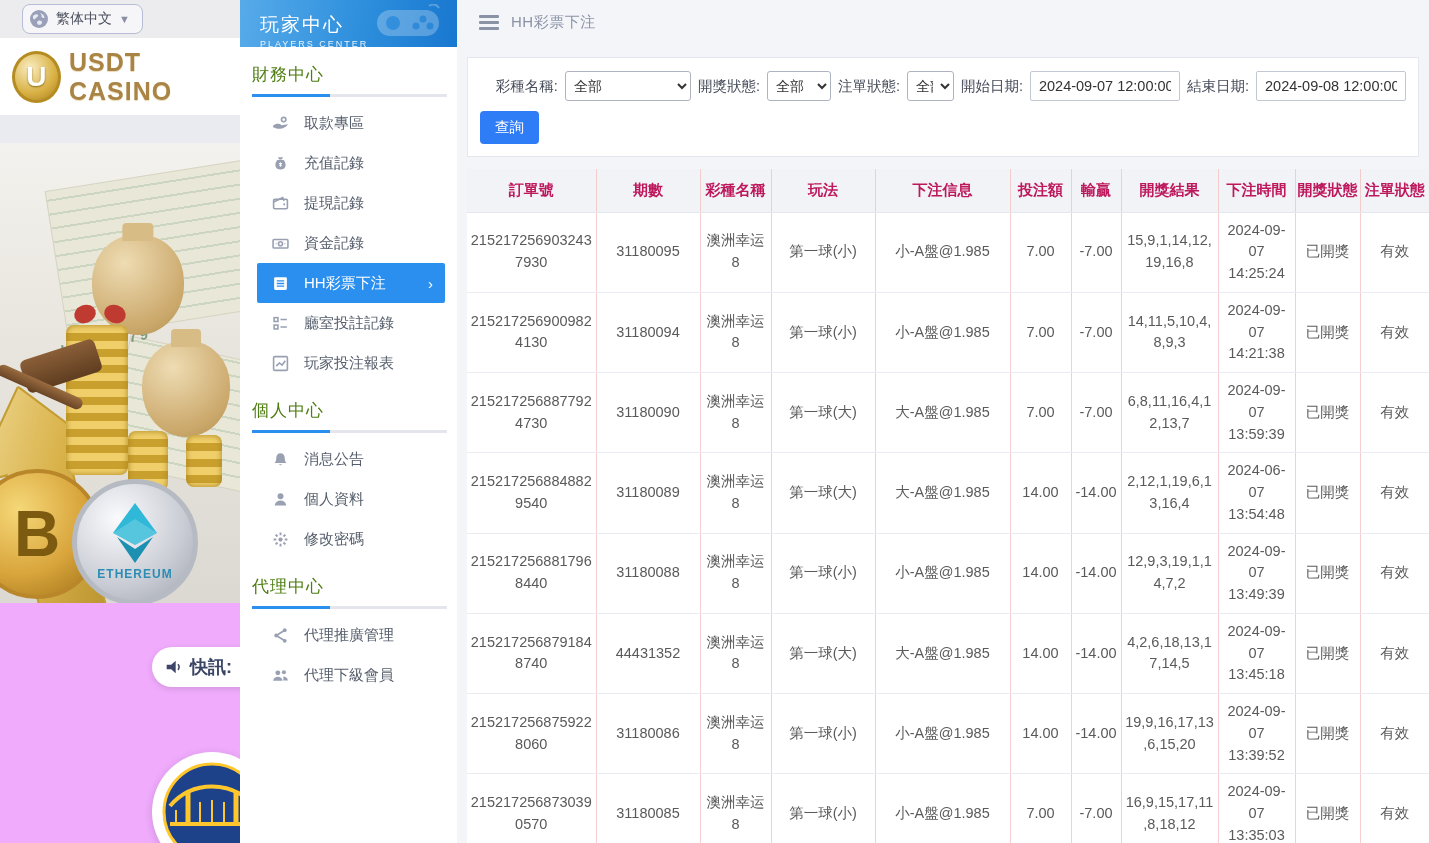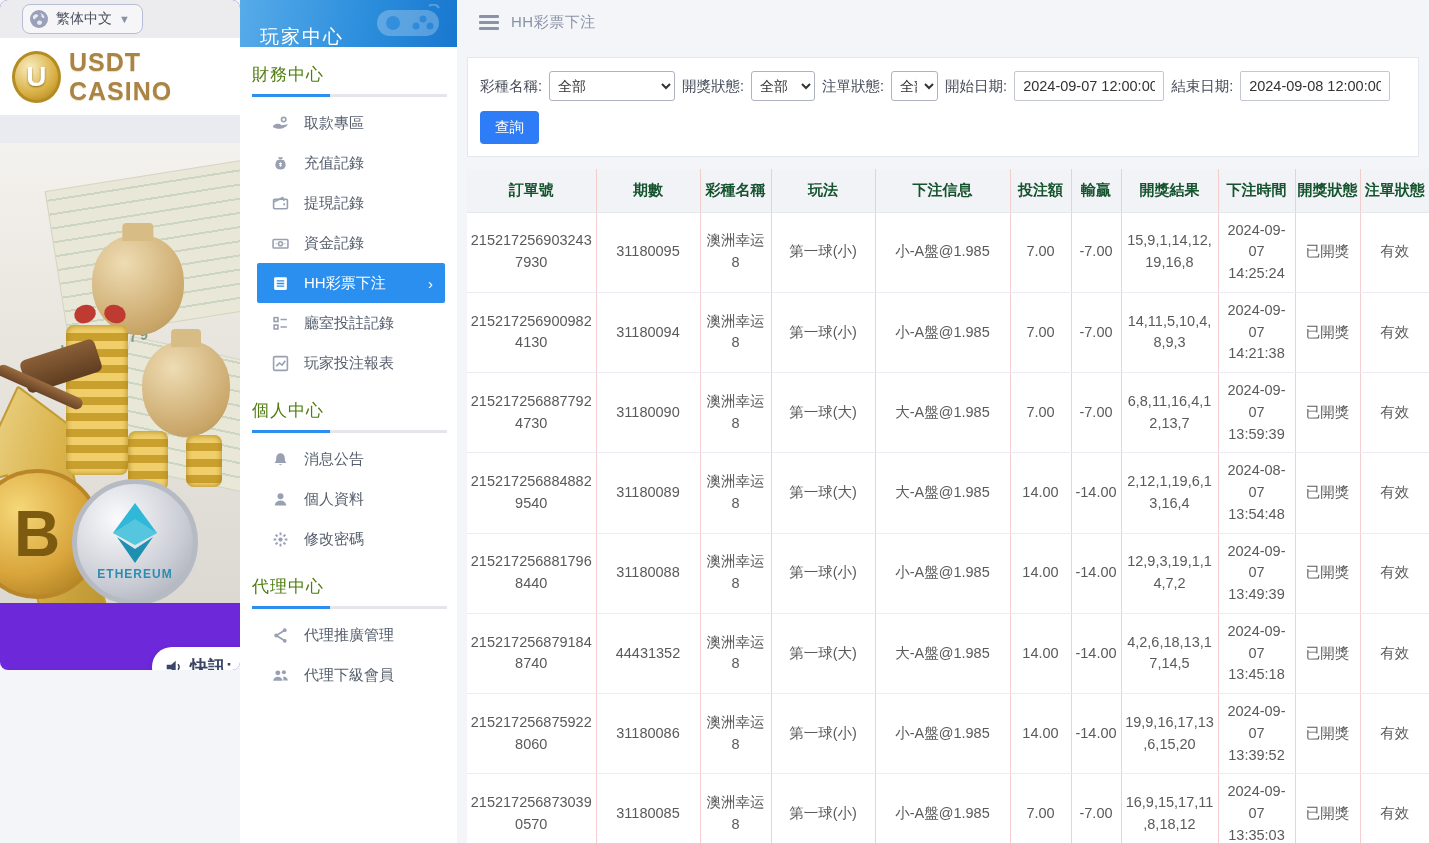--- a/index.html
+++ b/index.html
@@ -8,7 +8,7 @@
   .viewport { position:relative; width:1429px; height:843px; background:#f4f5f9; overflow:hidden; }
 
   
-  .left-underlay { position:absolute; left:0; top:0; width:240px; height:670px; background:#6d28d9; overflow:hidden;border-radius:8px; }
+  .left-underlay { position:absolute; left:0; top:0; width:240px; height:843px; background:#f0abfc; overflow:hidden; }
   .top-strip { position:absolute; left:0; top:0; width:240px; height:38px; background:#ececee; }
   .lang-pill { position:absolute; left:22px; top:4px; height:30px; padding:0 12px 0 6px; display:flex; align-items:center; gap:7px;
     background:#f6f6f8; border:1px solid #b7bdd6; border-radius:8px; cursor:pointer; }

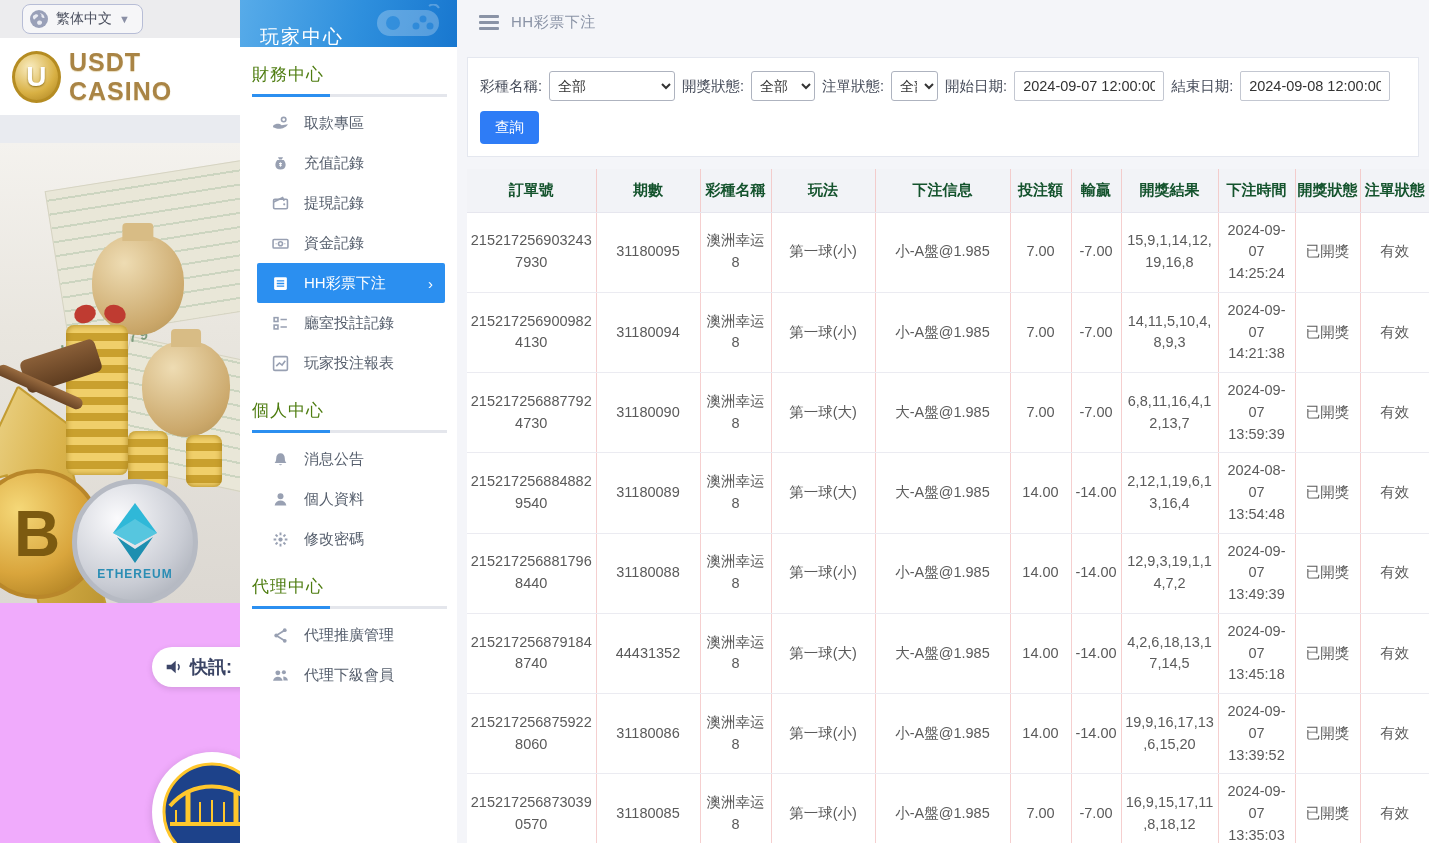--- a/index.html
+++ b/index.html
@@ -68,7 +68,7 @@
   
   .sidebar { position:absolute; left:240px; top:0; width:217px; height:843px; background:#ffffff; }
   .sb-header { position:relative; width:100%; height:47px; background:linear-gradient(100deg,#57abe9 0%, #2e8fdd 55%, #1877cf 100%);
-    padding:24px 0 0 20px; overflow:hidden; }
+    padding:12px 0 0 20px; overflow:hidden; }
   .sb-title { font-size:19px; color:#ffffff; letter-spacing:2px; }
   .sb-sub { font-size:9px; color:#e8f4ff; letter-spacing:2px; margin-top:1px; }
   .sb-gamepad { position:absolute; right:10px; top:4px; opacity:.25; }

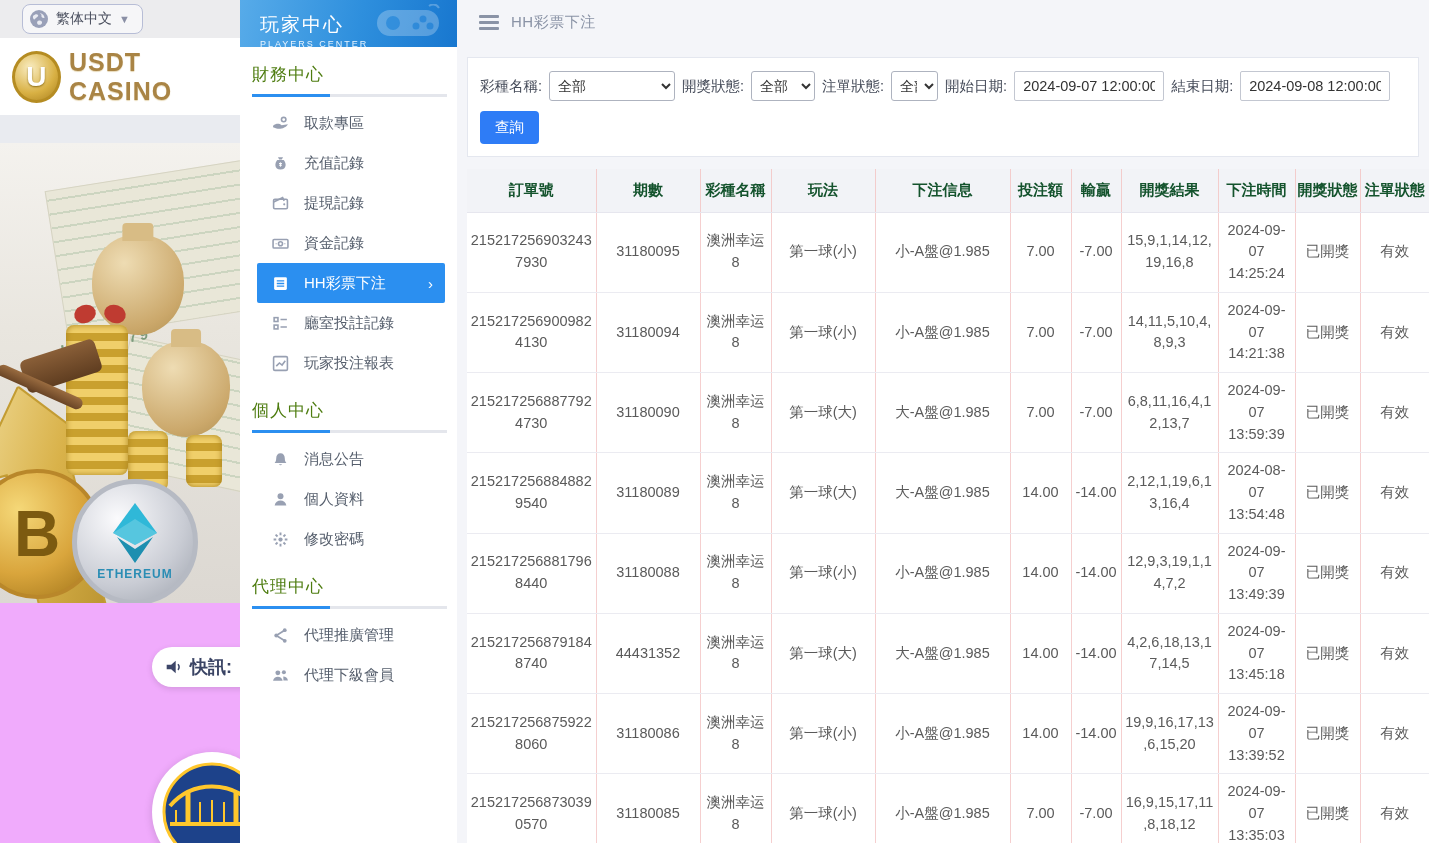--- a/index.html
+++ b/index.html
@@ -91,7 +91,7 @@
   .page-title { font-size:15px; color:#8a93a6; letter-spacing:.5px; }
 
   .filter-panel { margin:12px 10px 0 10px; background:#ffffff; border:1px solid #e4e7ef; padding:13px 12px 12px 12px; }
-  .filter-row { display:flex; align-items:center; gap:7px; flex-wrap:nowrap; }
+  .filter-row { display:flex; align-items:center; gap:7px; flex-wrap:nowrap;justify-content:flex-end; }
   .filter-row label { font-size:14.5px; color:#454b59; white-space:nowrap; }
   .filter-row select { height:30px; border:1px solid #aeb3bf; border-radius:3px; background:#ffffff; font-size:14px; color:#333;
     padding:0 4px; font-family:inherit; }

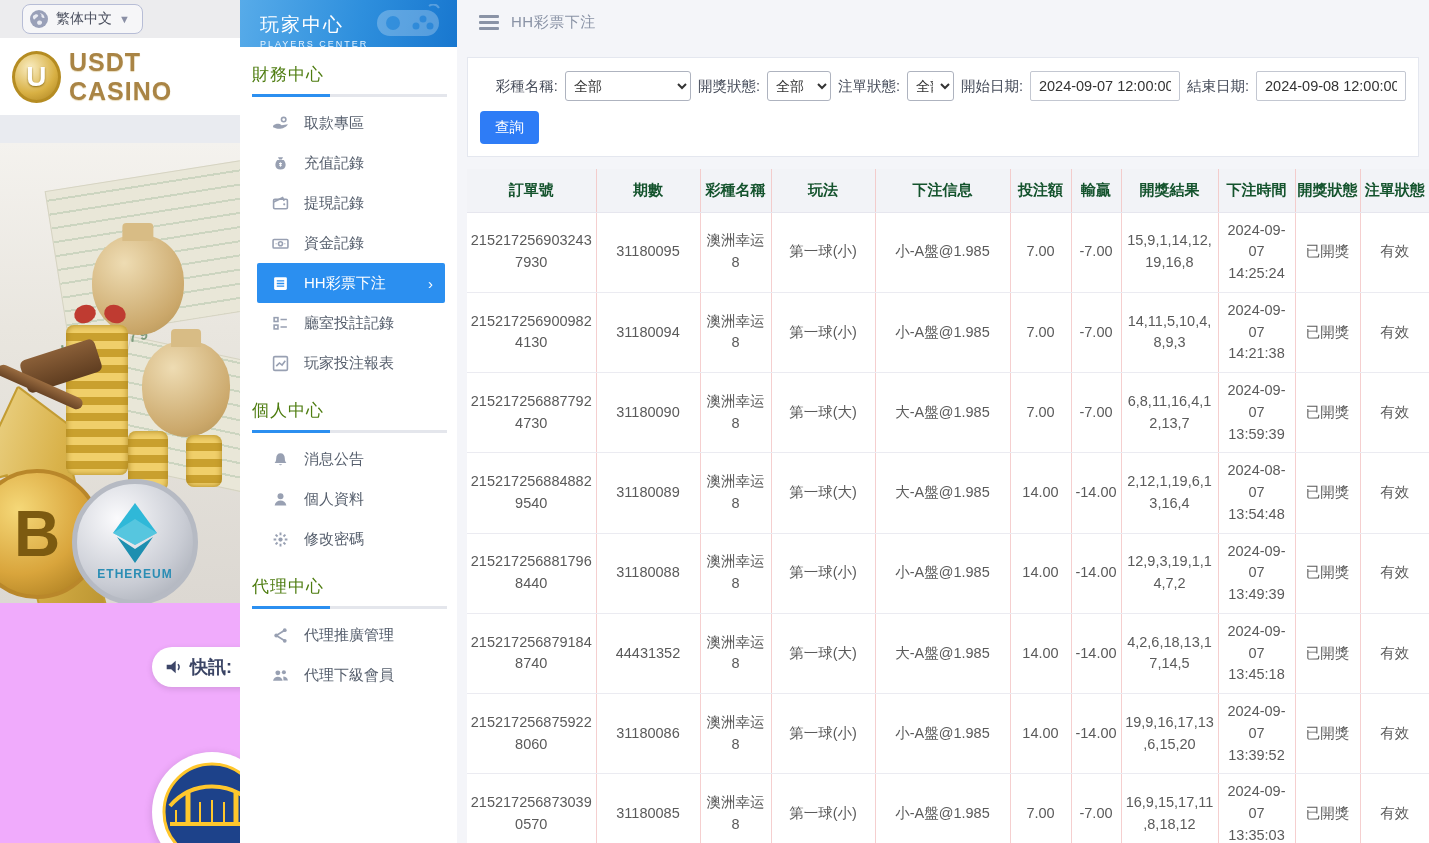--- a/index.html
+++ b/index.html
@@ -102,7 +102,7 @@
     font-size:14.5px; cursor:pointer; font-family:inherit; }
 
   table.bet-table { margin:12px 0 0 10px; width:962px; border-collapse:collapse; background:#ffffff; table-layout:fixed; }
-  table.bet-table th { height:43px; background:#f2f3f7; font-size:15px; font-weight:bold; color:#14532d;
+  table.bet-table th { height:43px; background:#f2f3f7; font-size:15px; font-weight:bold; color:#be185d;
     border-right:1px solid #f3cccc; border-bottom:1px solid #e6e6ee; padding:0 1px; }
   table.bet-table th:last-child { border-right:none; }
   table.bet-table td { font-size:14.5px; color:#5a5a5a; text-align:center; padding:7px 3px; line-height:1.5;

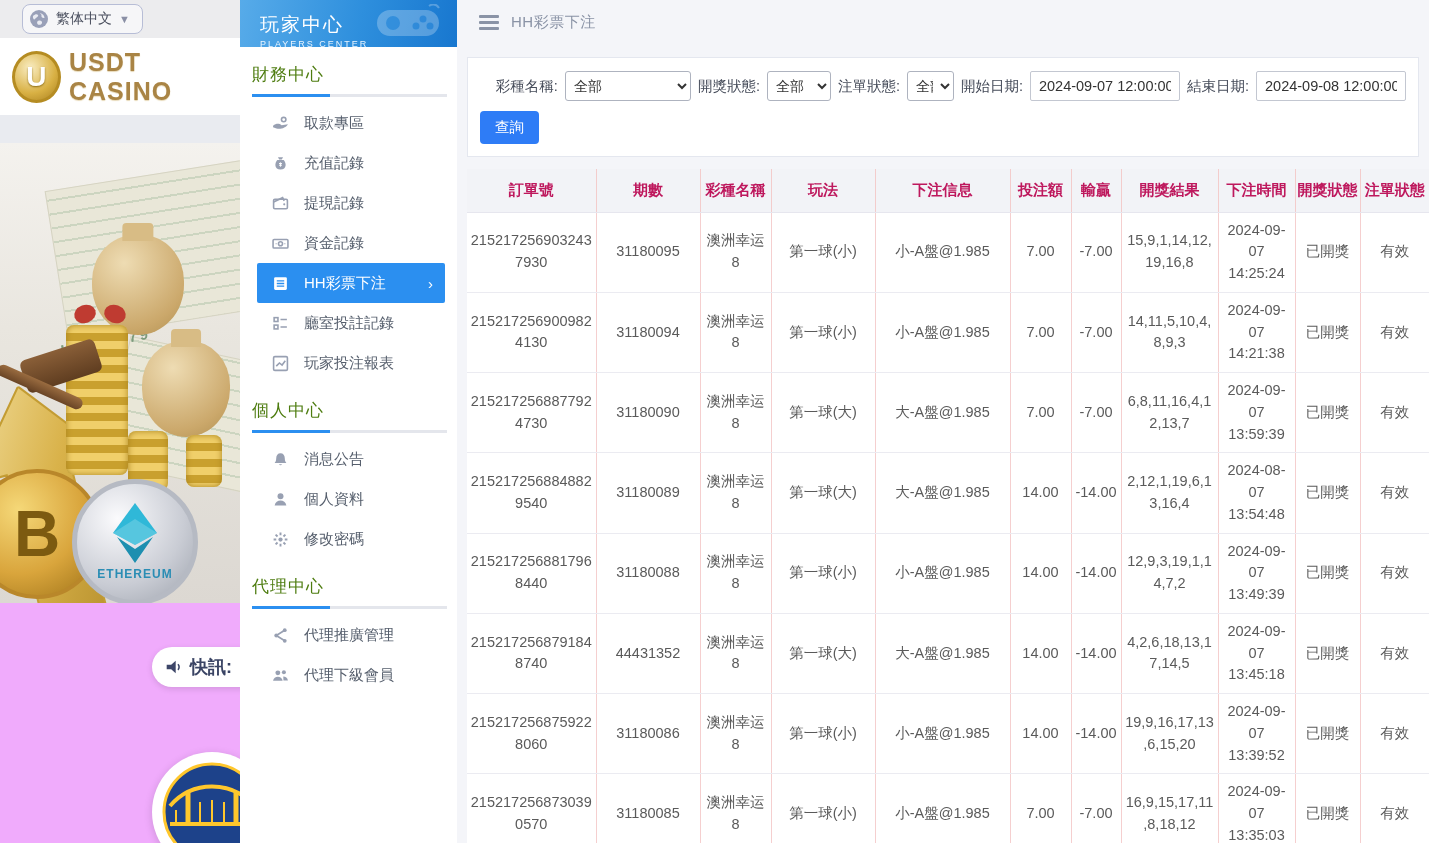--- a/index.html
+++ b/index.html
@@ -435,7 +435,7 @@
             <td>14.00</td>
             <td>-14.00</td>
             <td>2,12,1,19,6,13,16,4</td>
-            <td>2024-08-07 13:54:48</td>
+            <td>2024-06-07 13:54:48</td>
             <td>已開獎</td>
             <td>有效</td>
           </tr>

